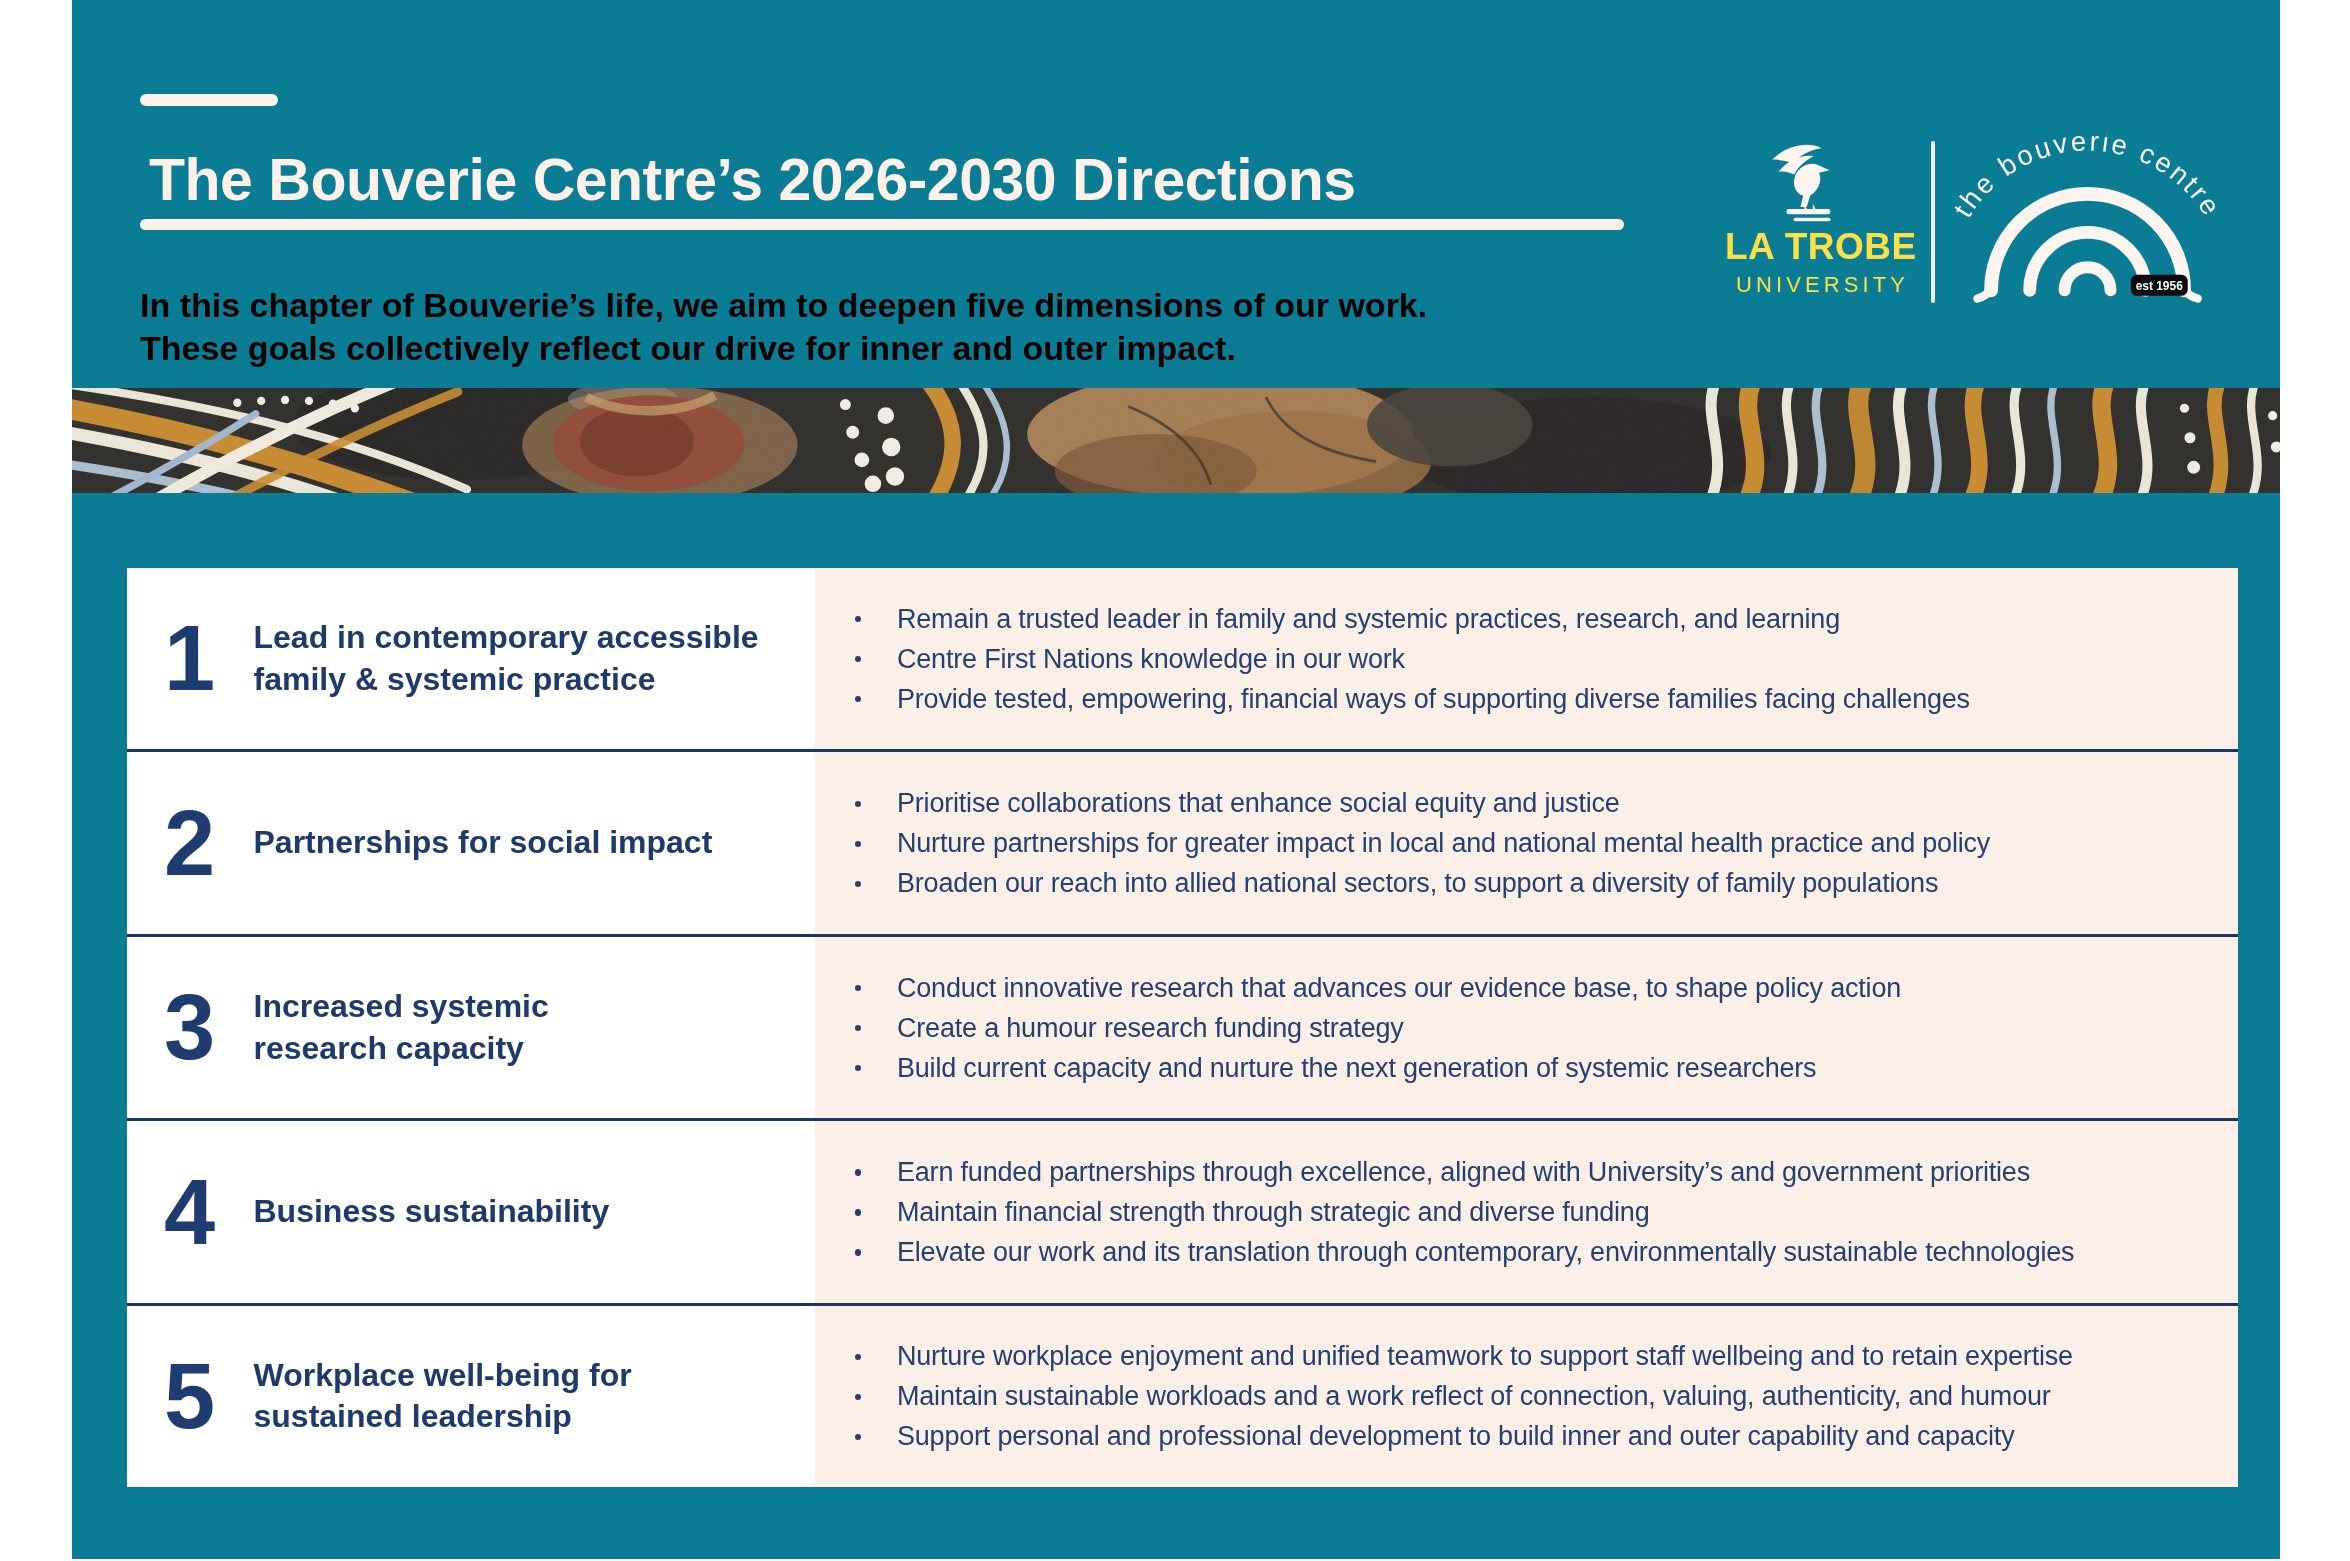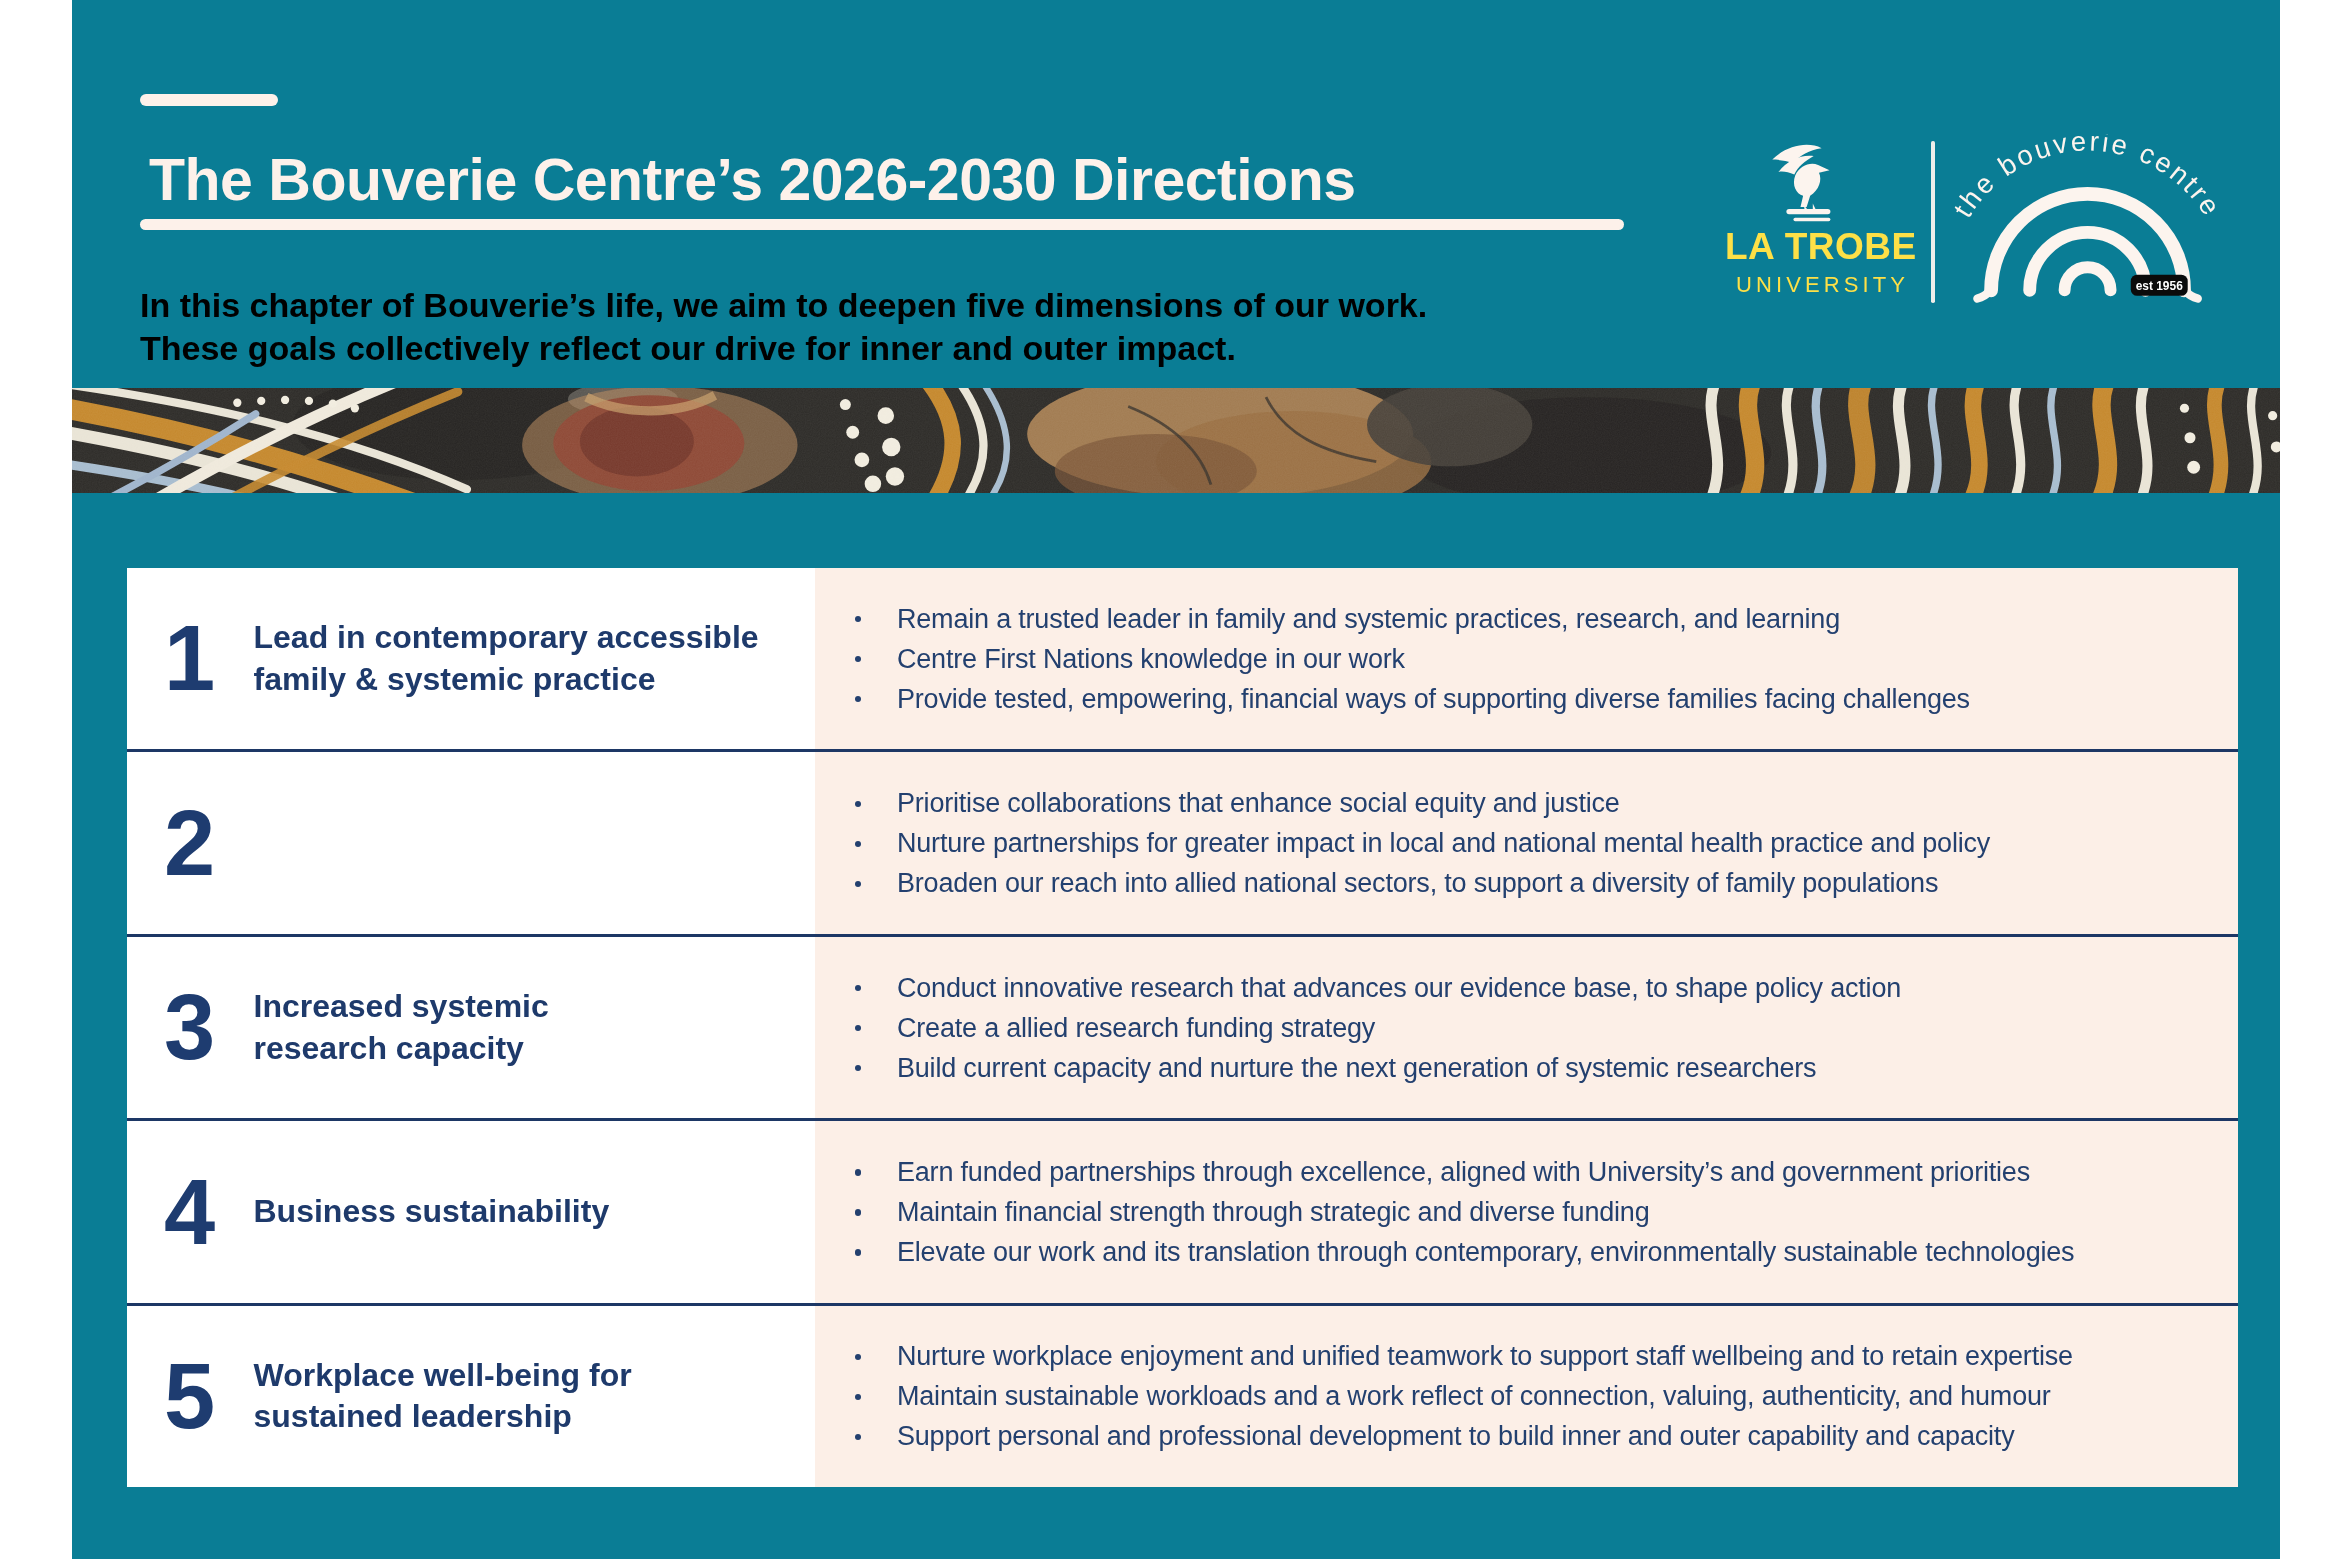--- a/index.html
+++ b/index.html
@@ -221,6 +221,7 @@
       <div class="direction-row">
         <div class="cell-left">
           <div class="row-number">2</div>
+          <div class="row-heading">Partnerships for social impact</div>
         </div>
         <div class="cell-right">
           <ul class="bullets">

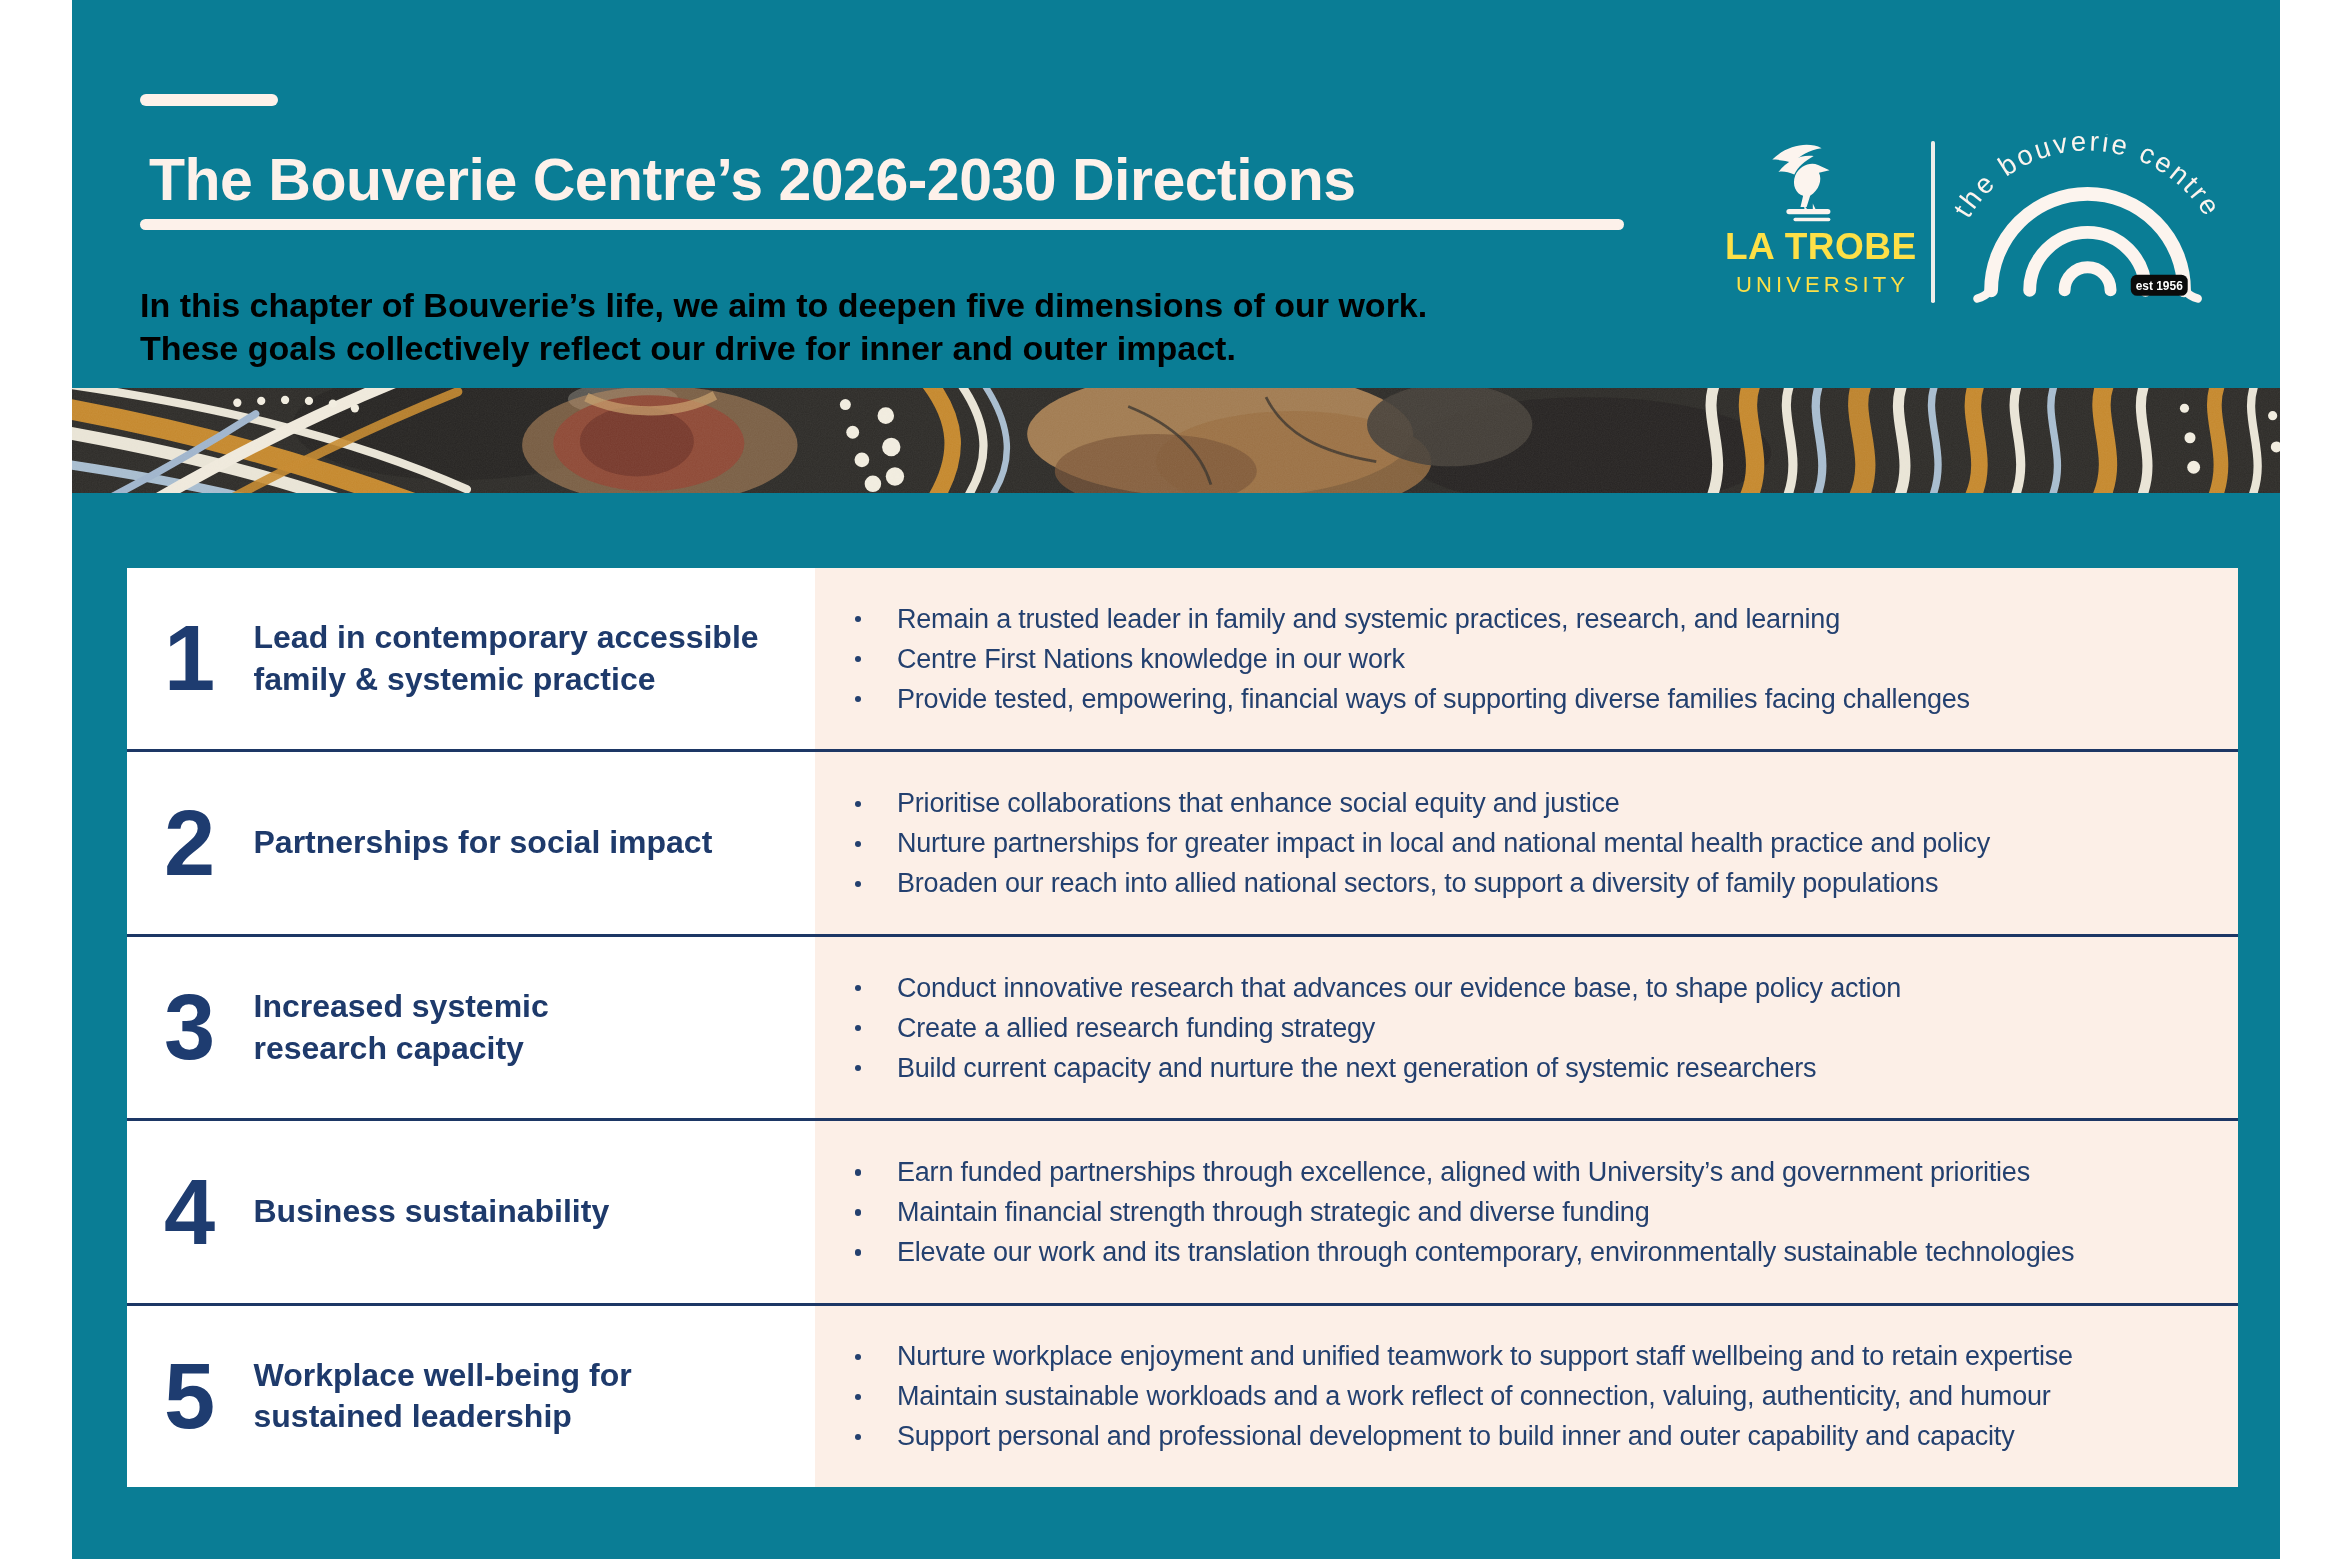--- a/index.html
+++ b/index.html
@@ -241,7 +241,7 @@
         <div class="cell-right">
           <ul class="bullets">
             <li>Conduct innovative research that advances our evidence base, to shape policy action</li>
-            <li>Create a allied research funding strategy</li>
+            <li>Create a humour research funding strategy</li>
             <li>Build current capacity and nurture the next generation of systemic researchers</li>
           </ul>
         </div>

